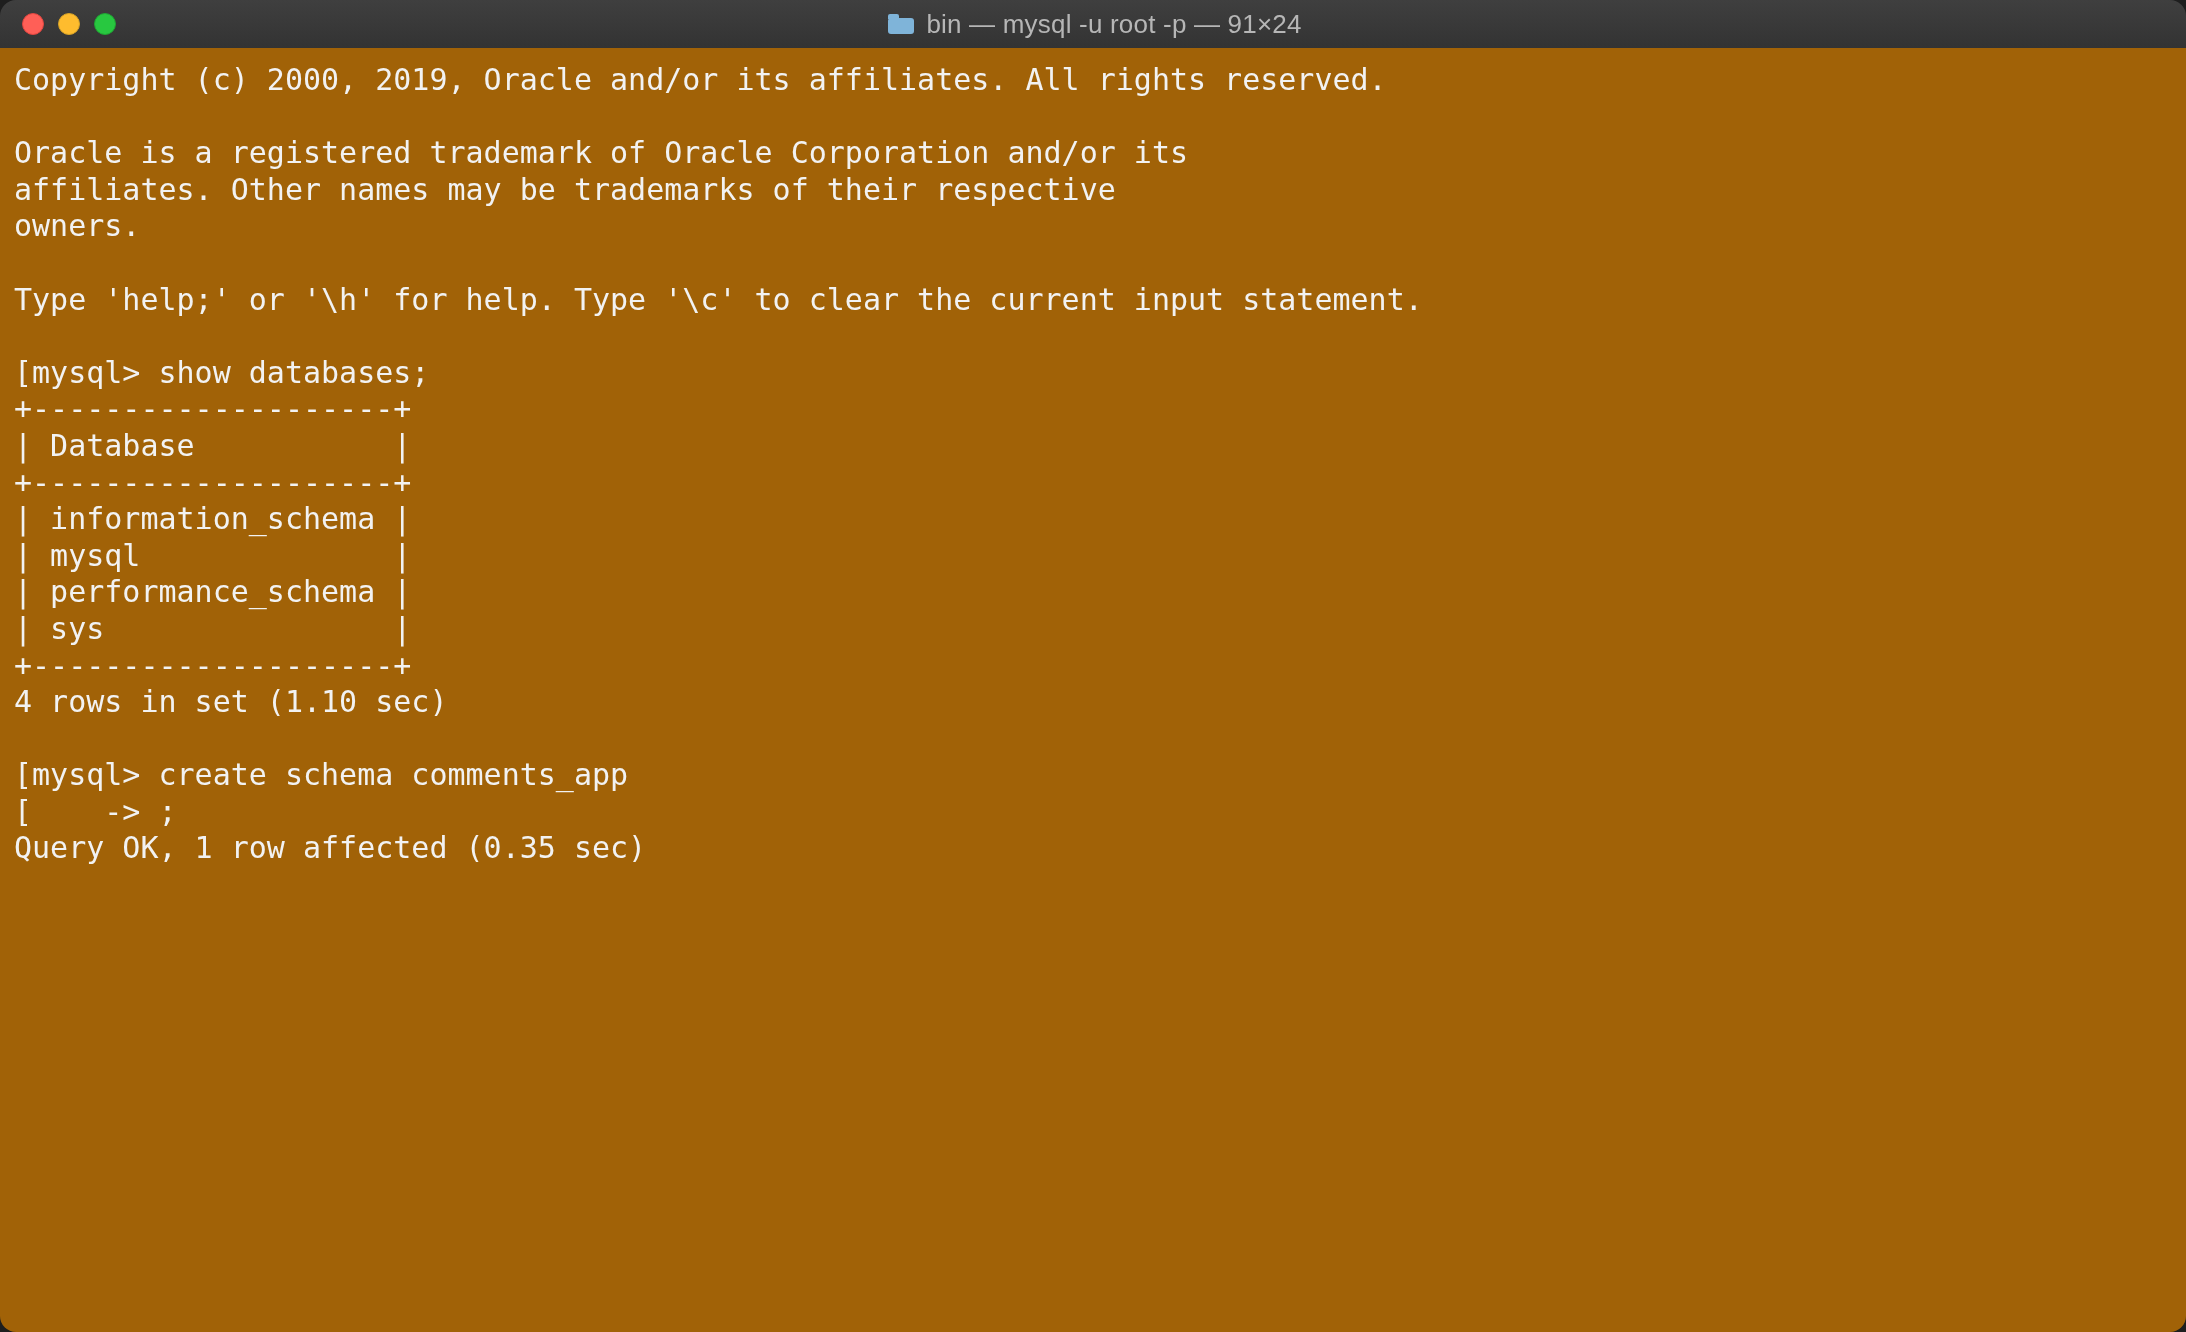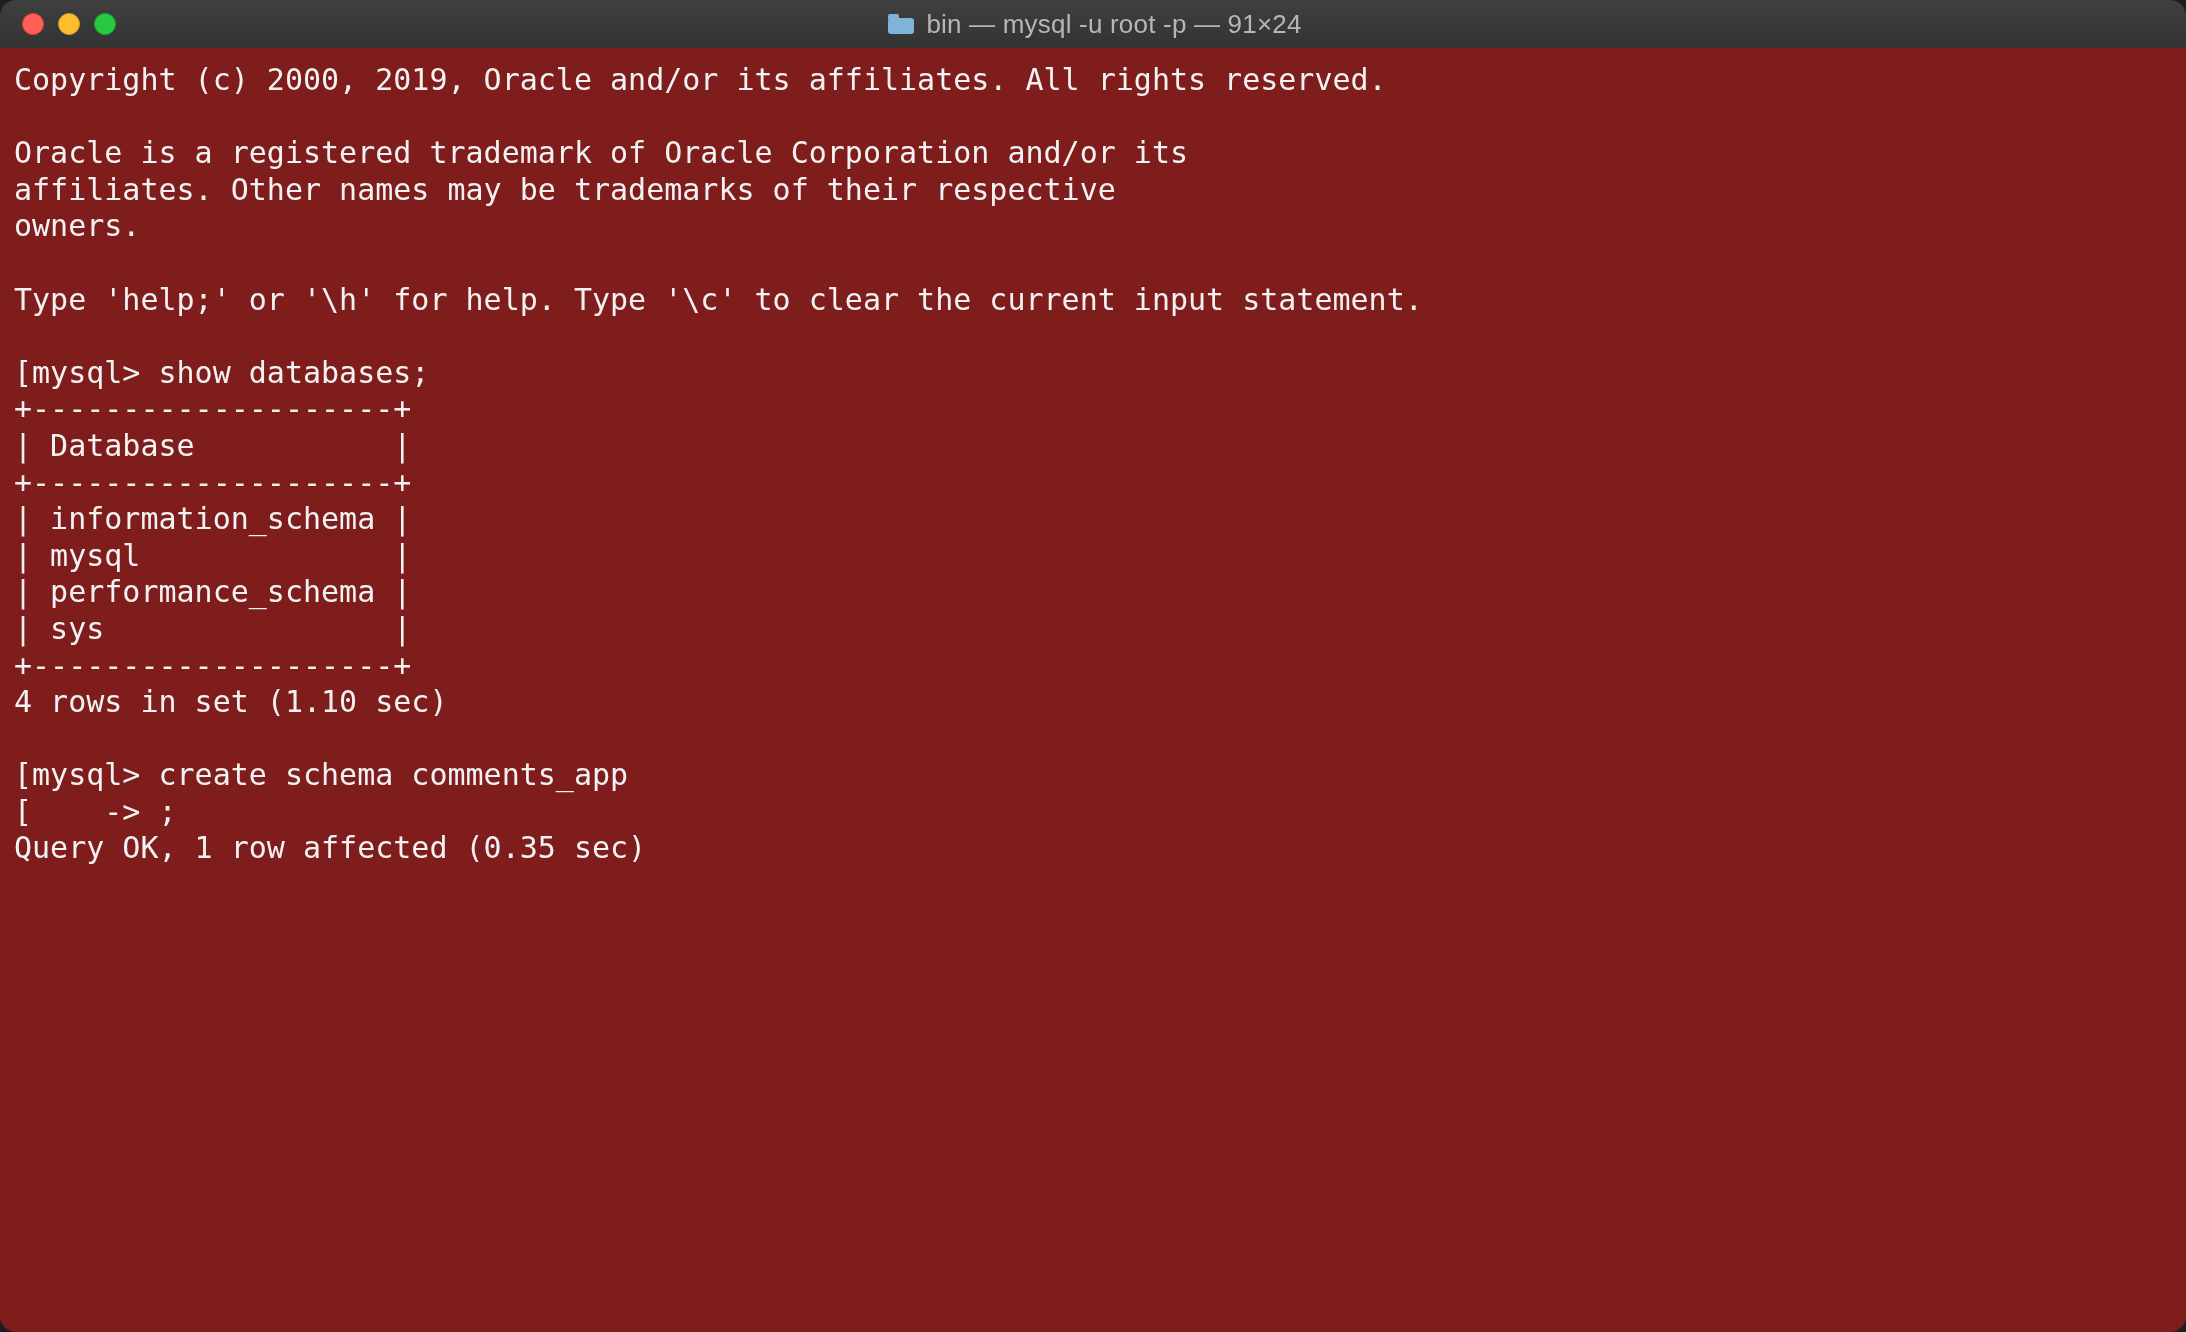--- a/index.html
+++ b/index.html
@@ -79,7 +79,7 @@
   }
   .terminal {
     flex: 1 1 auto;
-    background: #7f1d1d;
+    background: #a16207;
     padding: 14px 14px 14px 14px;
   }
   pre.term {

